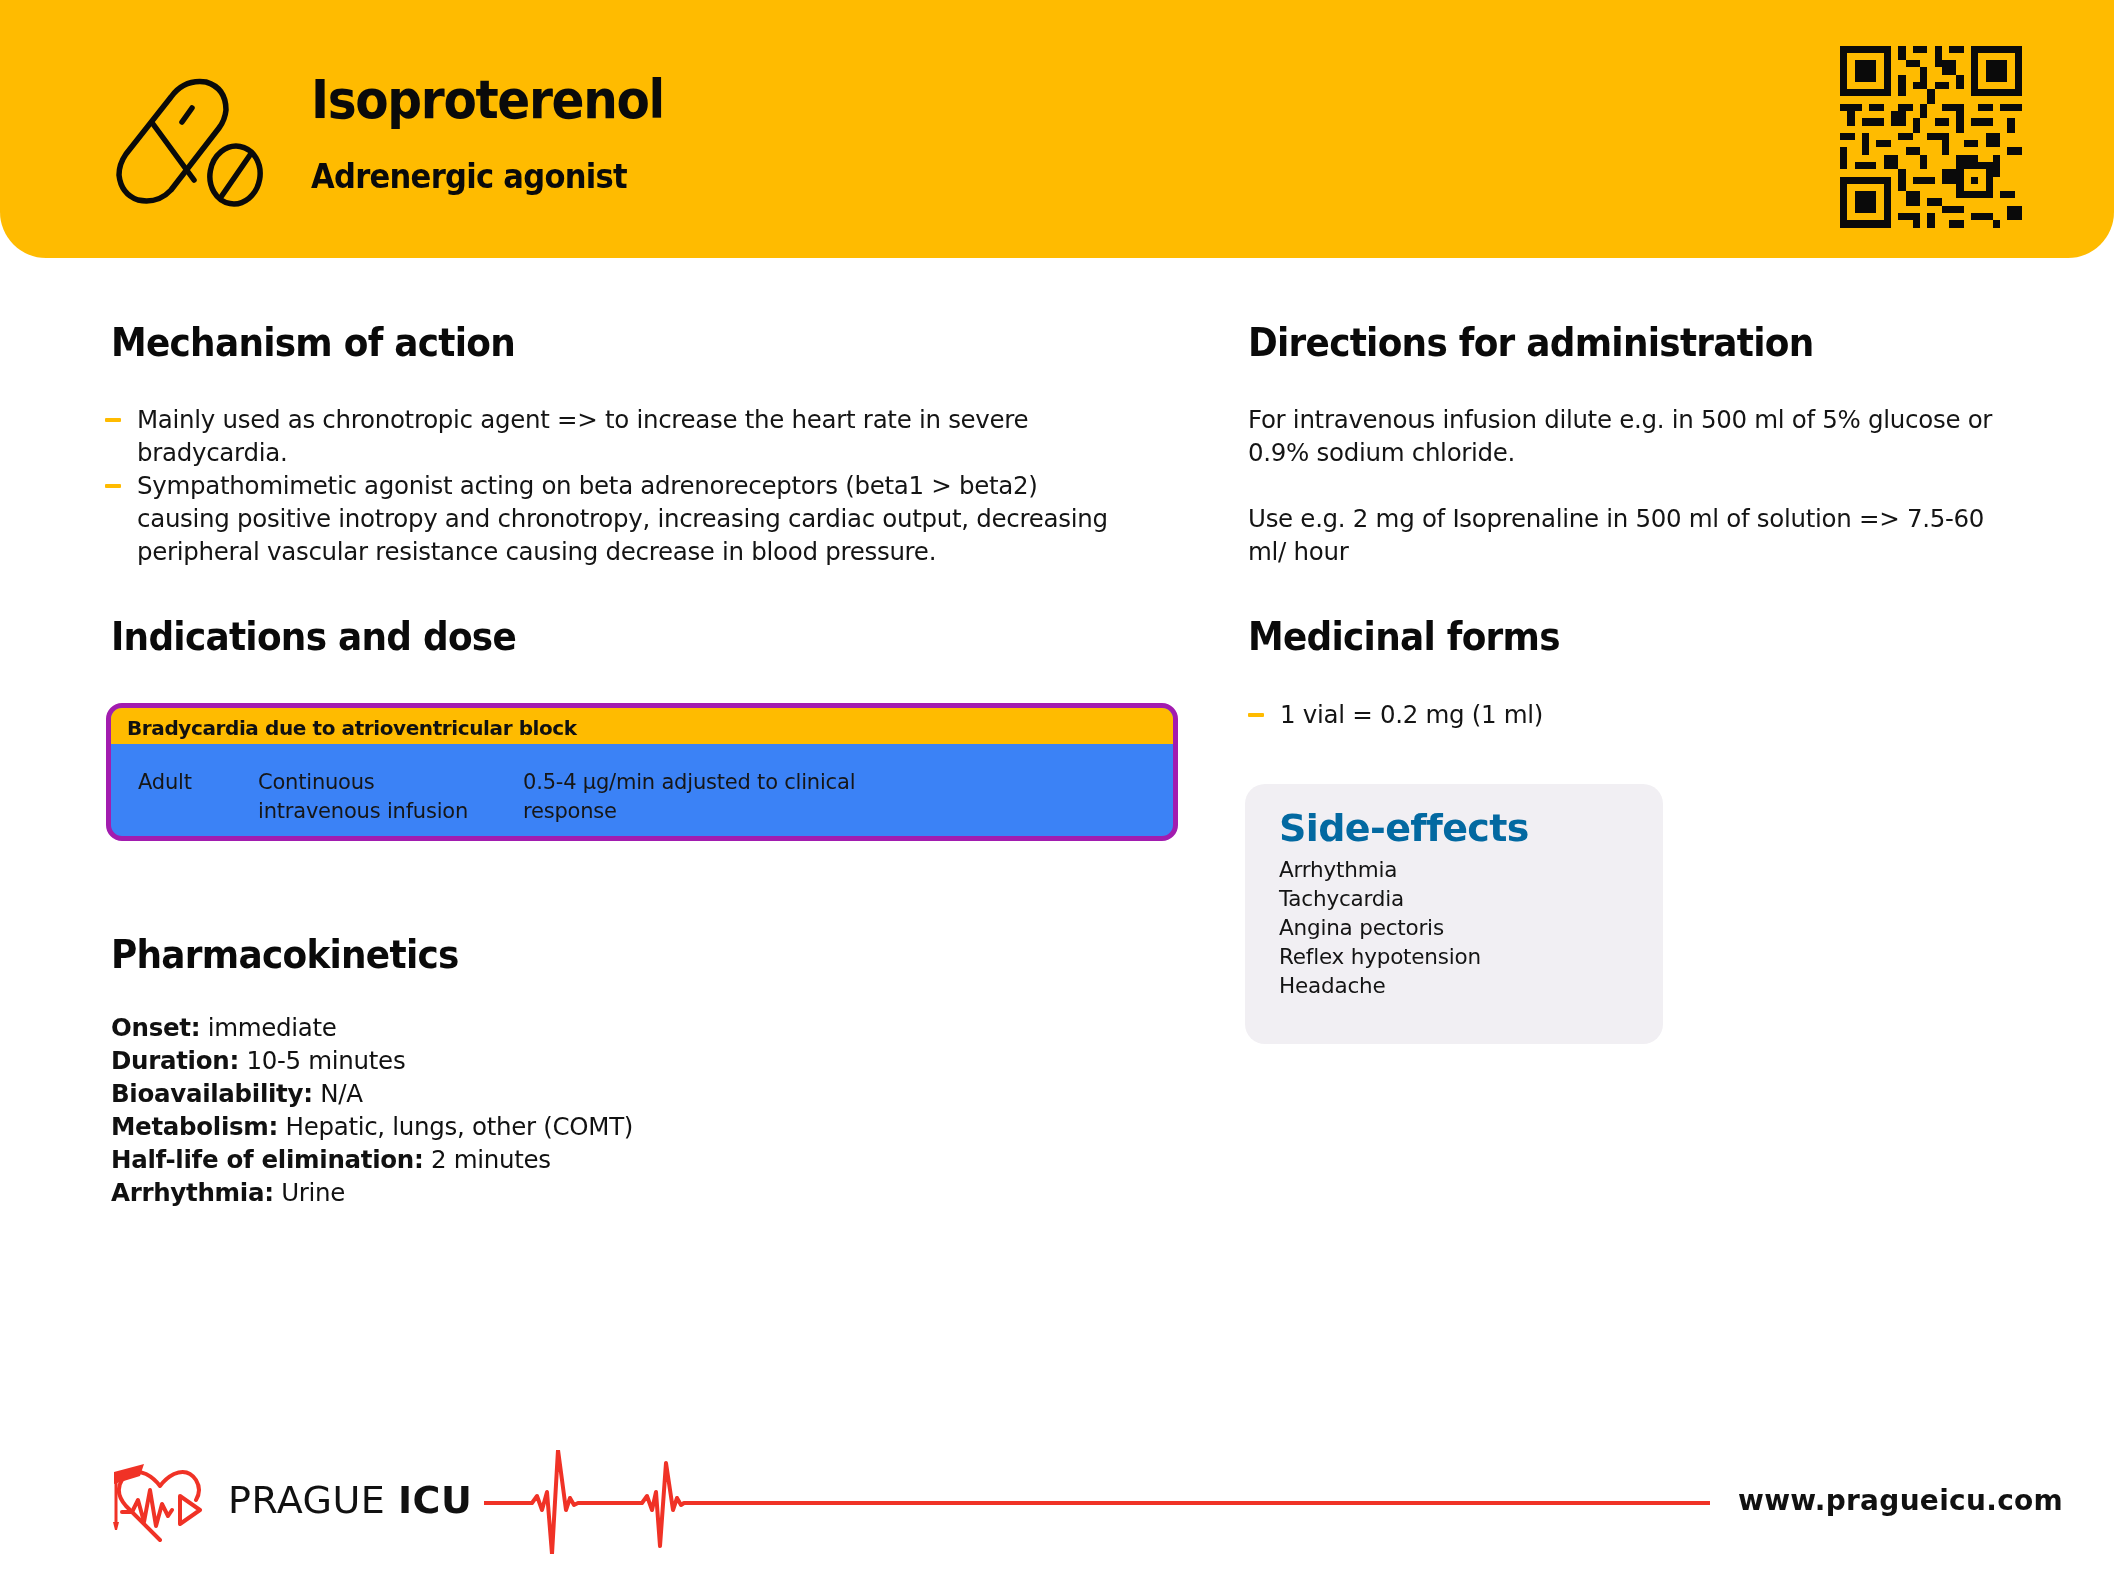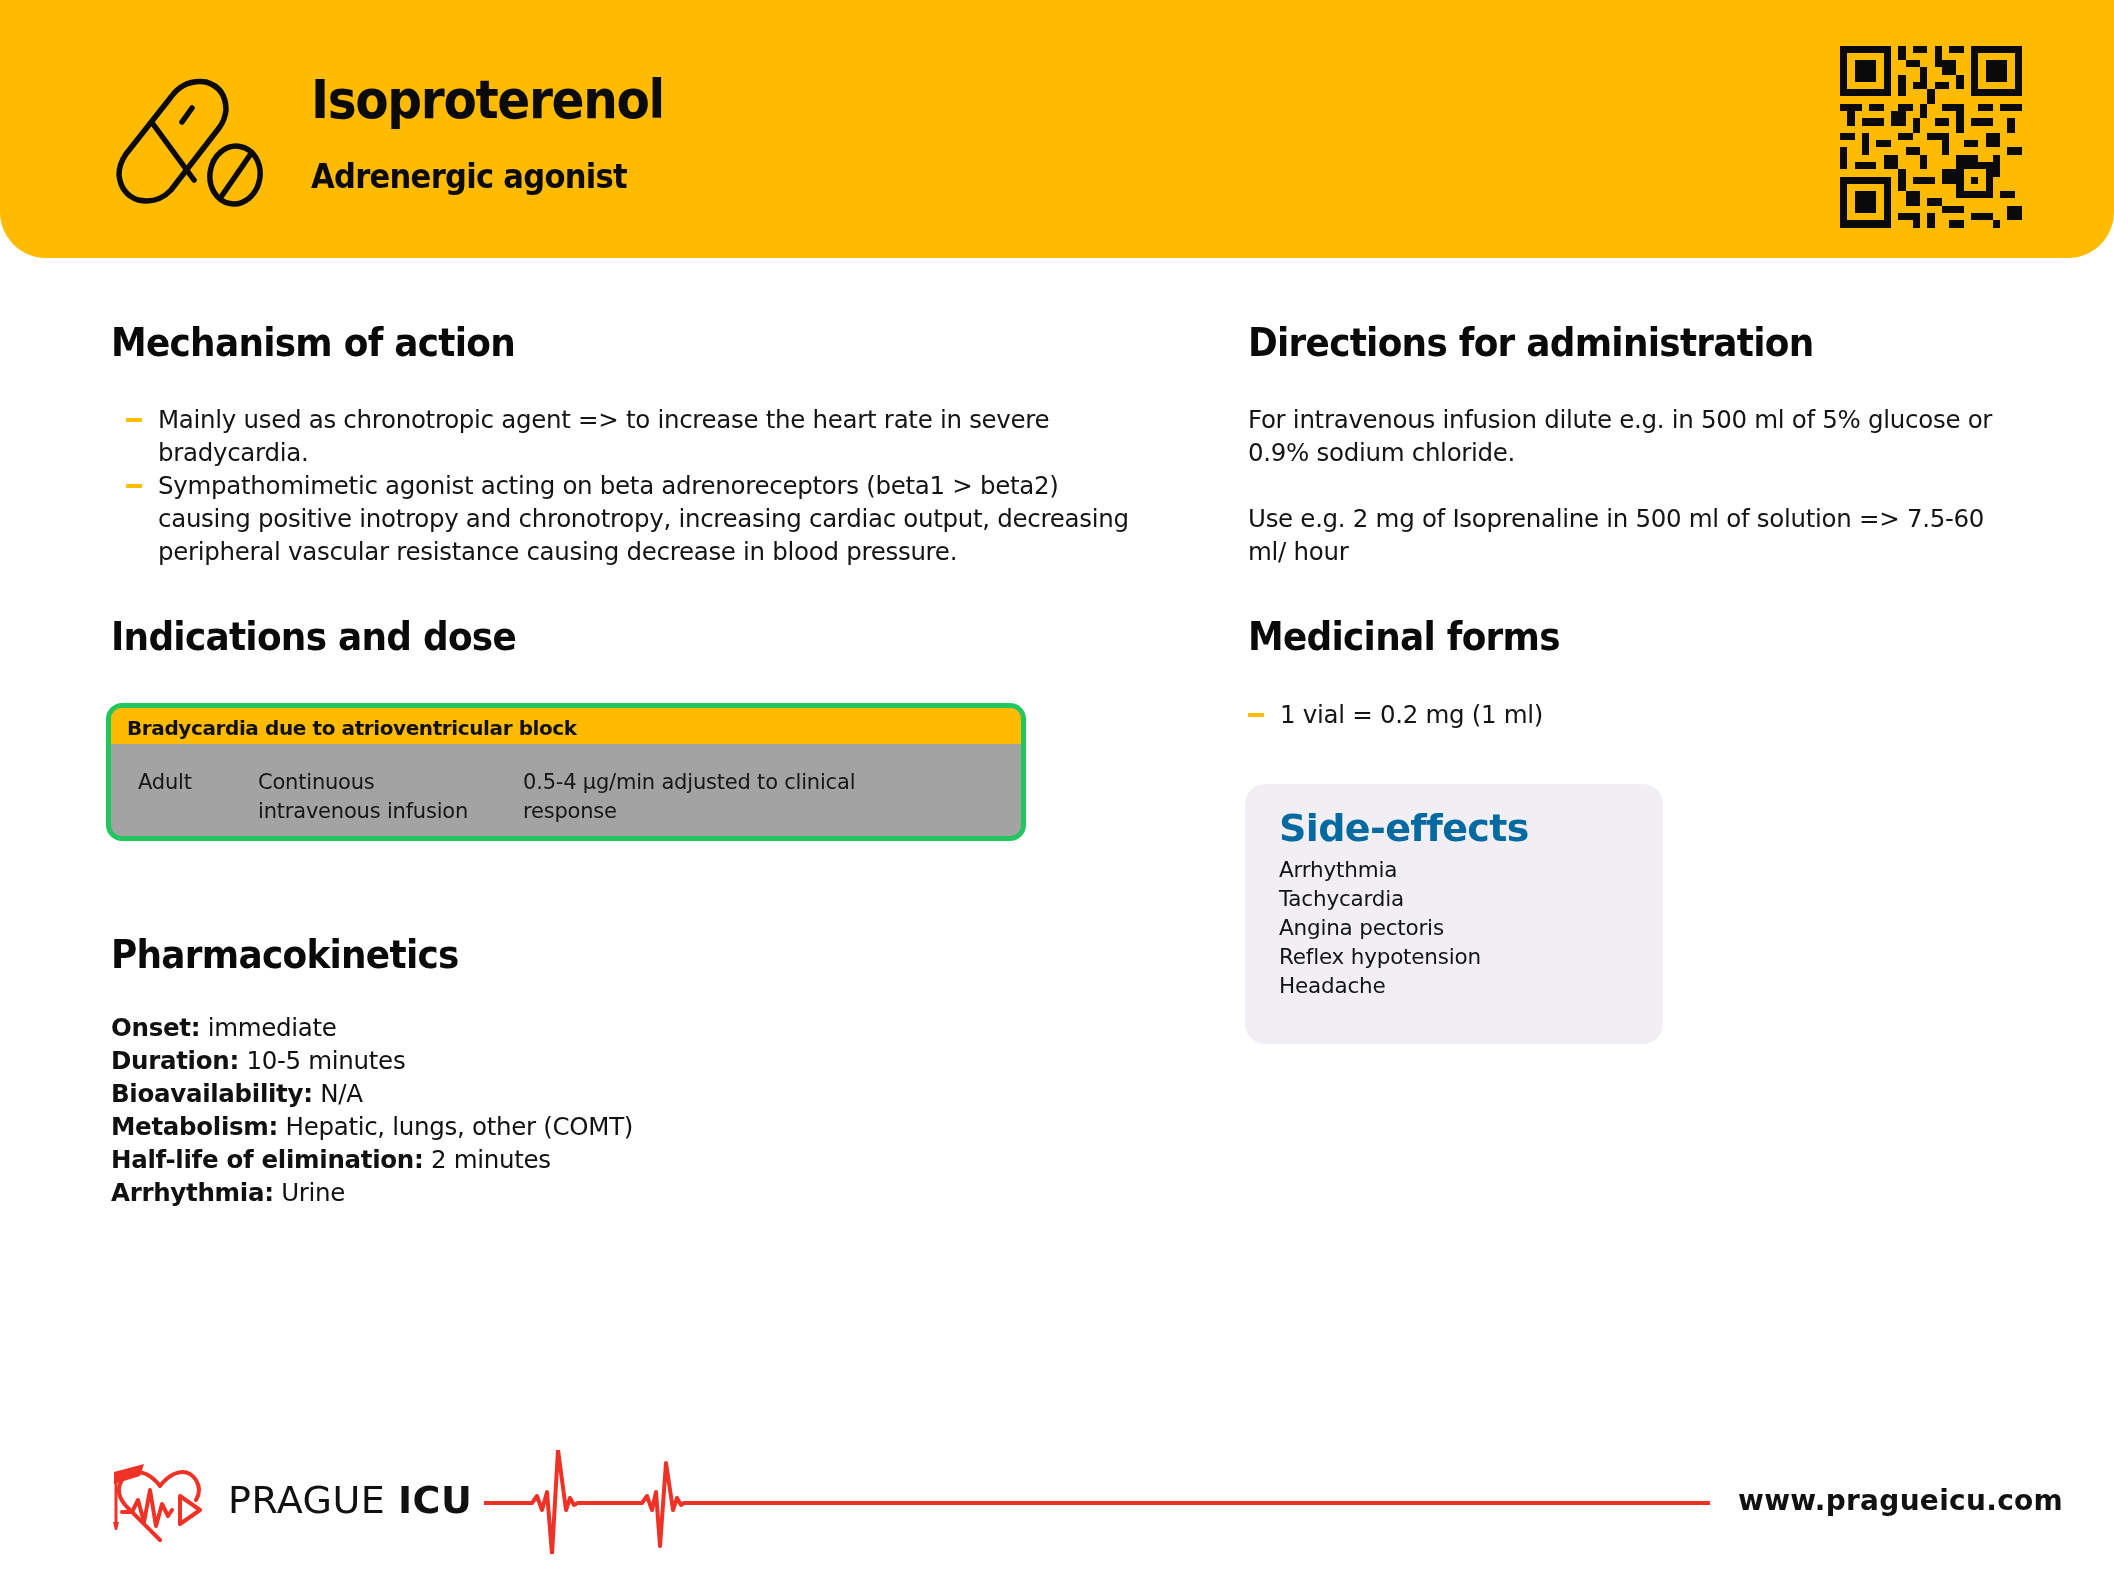--- a/index.html
+++ b/index.html
@@ -164,7 +164,7 @@
 </div>
 
 <div class="section-heading" style="left:111px; top:320px;">Mechanism of action</div>
-<ul class="bullets body-text" style="left:126px; top:403px; width:1010px;">
+<ul class="bullets body-text" style="left:105px; top:403px; width:1010px;">
   <li><span class="bullet-dash"></span><span>Mainly used as chronotropic agent =&gt; to increase the heart rate in severe bradycardia.</span></li>
   <li><span class="bullet-dash"></span><span>Sympathomimetic agonist acting on beta adrenoreceptors (beta1 &gt; beta2) causing positive inotropy and chronotropy, increasing cardiac output, decreasing peripheral vascular resistance causing decrease in blood pressure.</span></li>
 </ul>

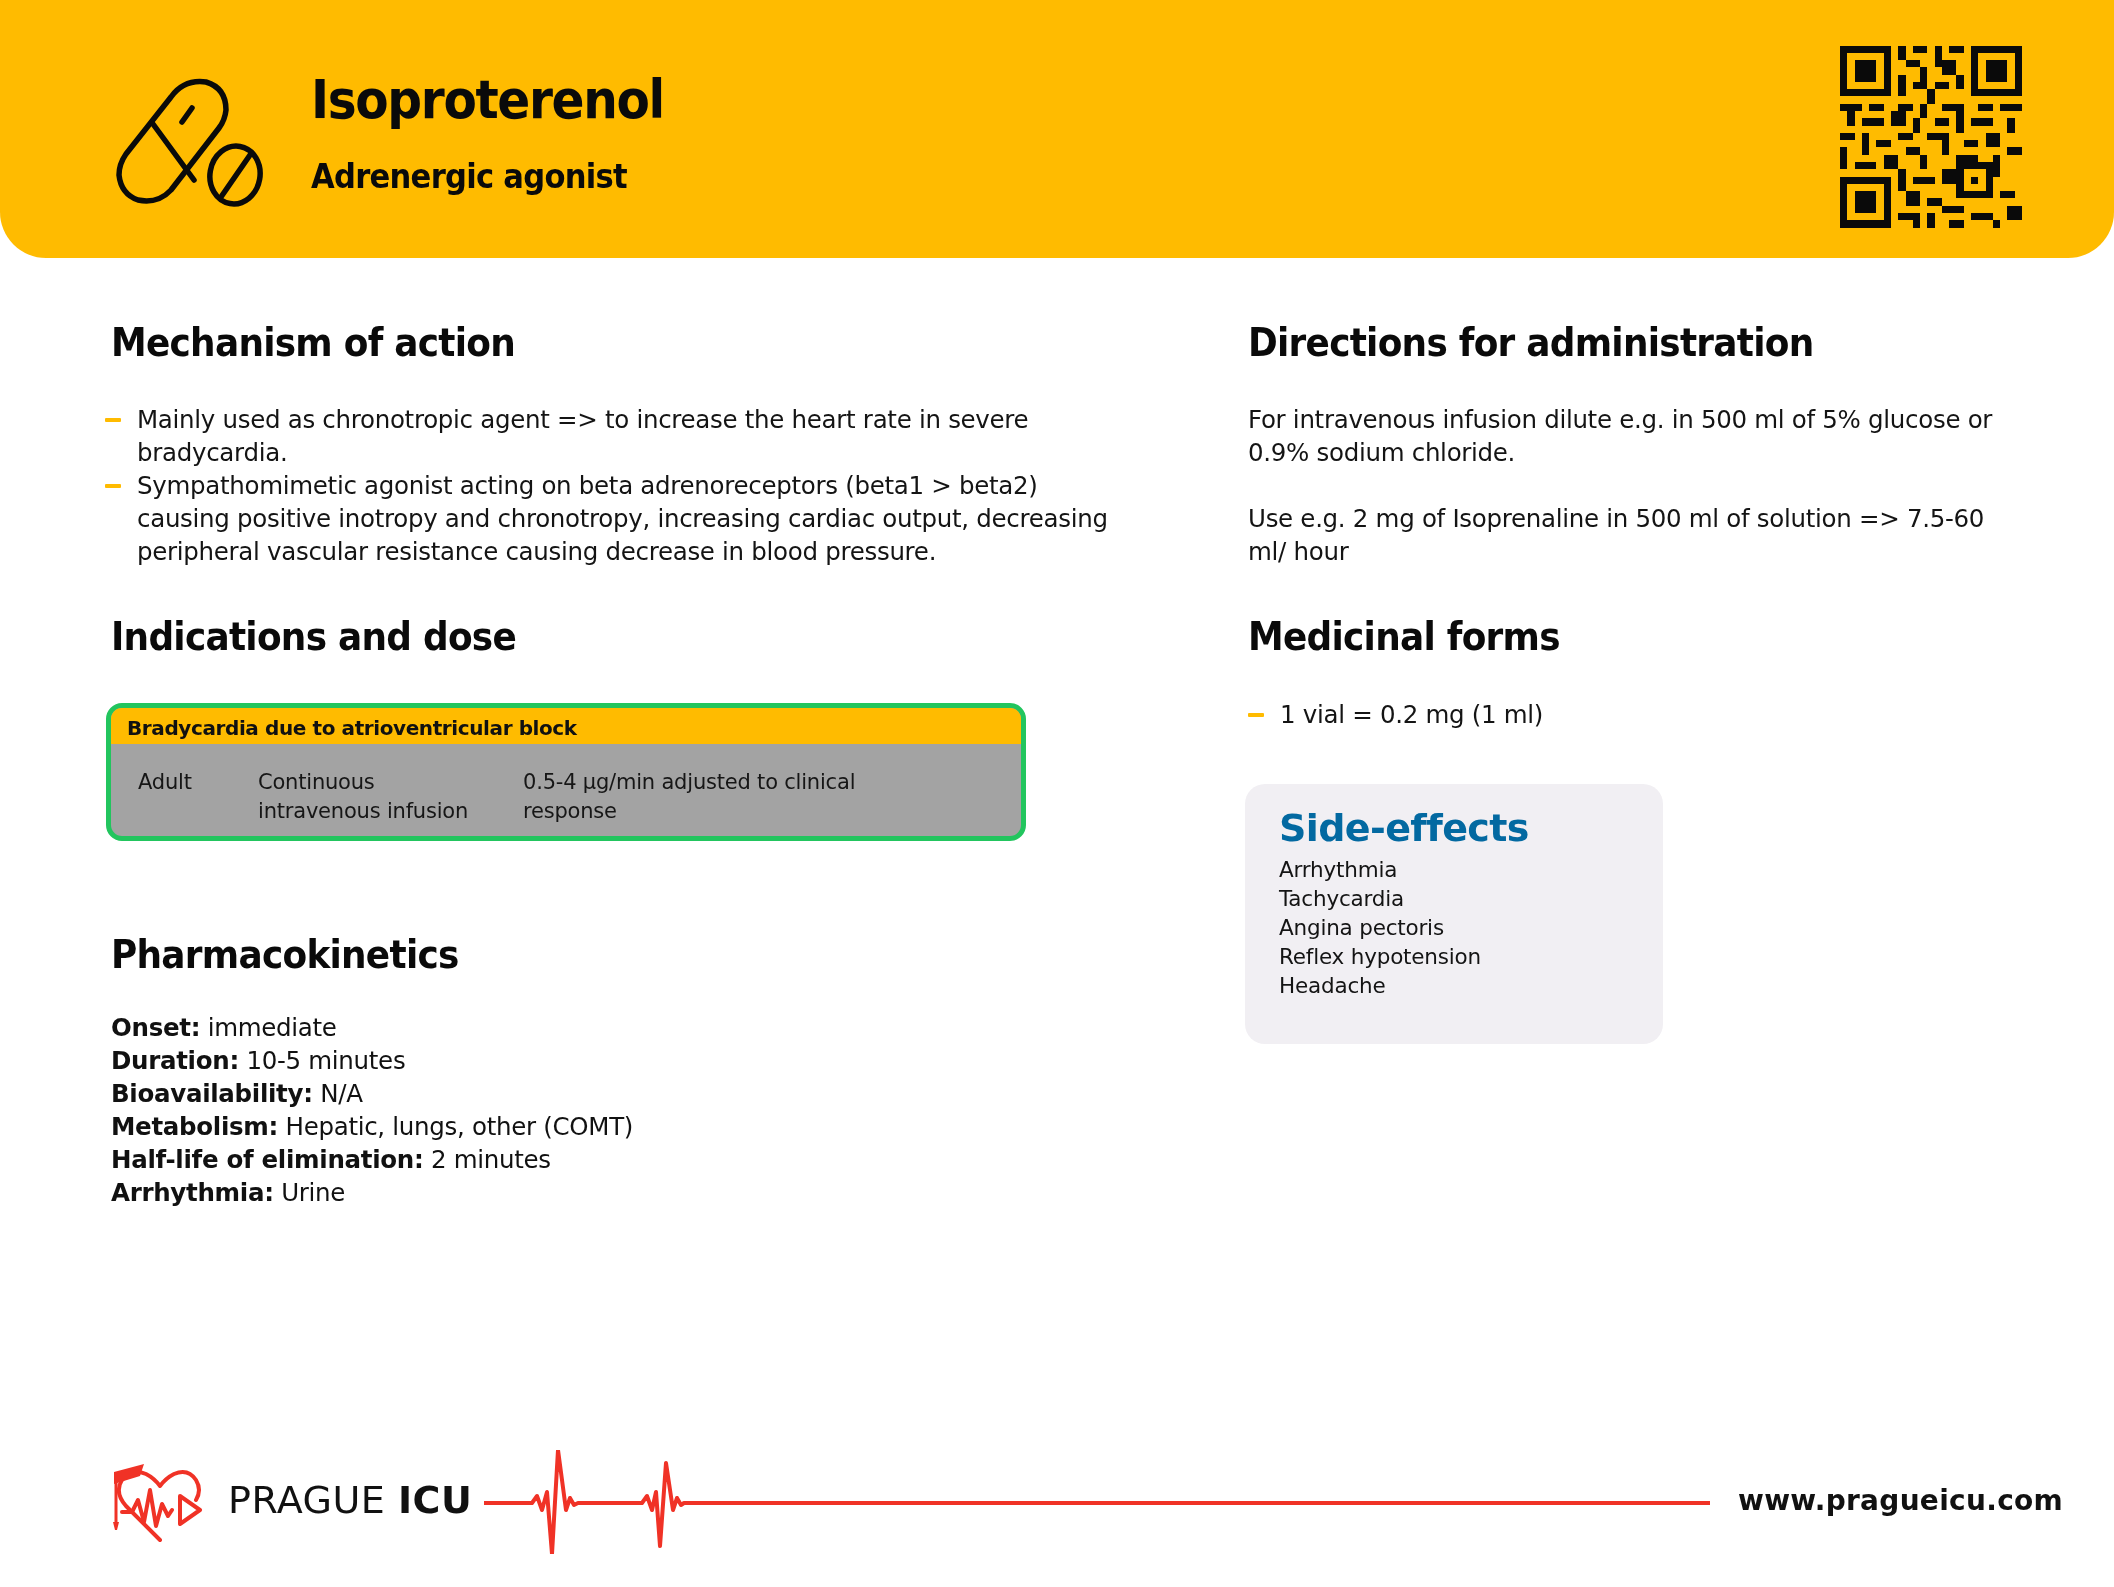--- a/index.html
+++ b/index.html
@@ -37,8 +37,8 @@
   }
 
   .dose-table {
-    position: absolute; left: 106px; top: 703px; width: 920px; height: 138px;
-    border: 5px solid #22c55e; border-radius: 16px; overflow: hidden; background: #a3a3a3;
+    position: absolute; left: 106px; top: 703px; width: 1072px; height: 138px;
+    border: 5px solid #a21caf; border-radius: 16px; overflow: hidden; background: #3b82f6;
   }
   .dose-table-head {
     background: #FFBB00; height: 36px; padding: 8px 0 0 16px;

